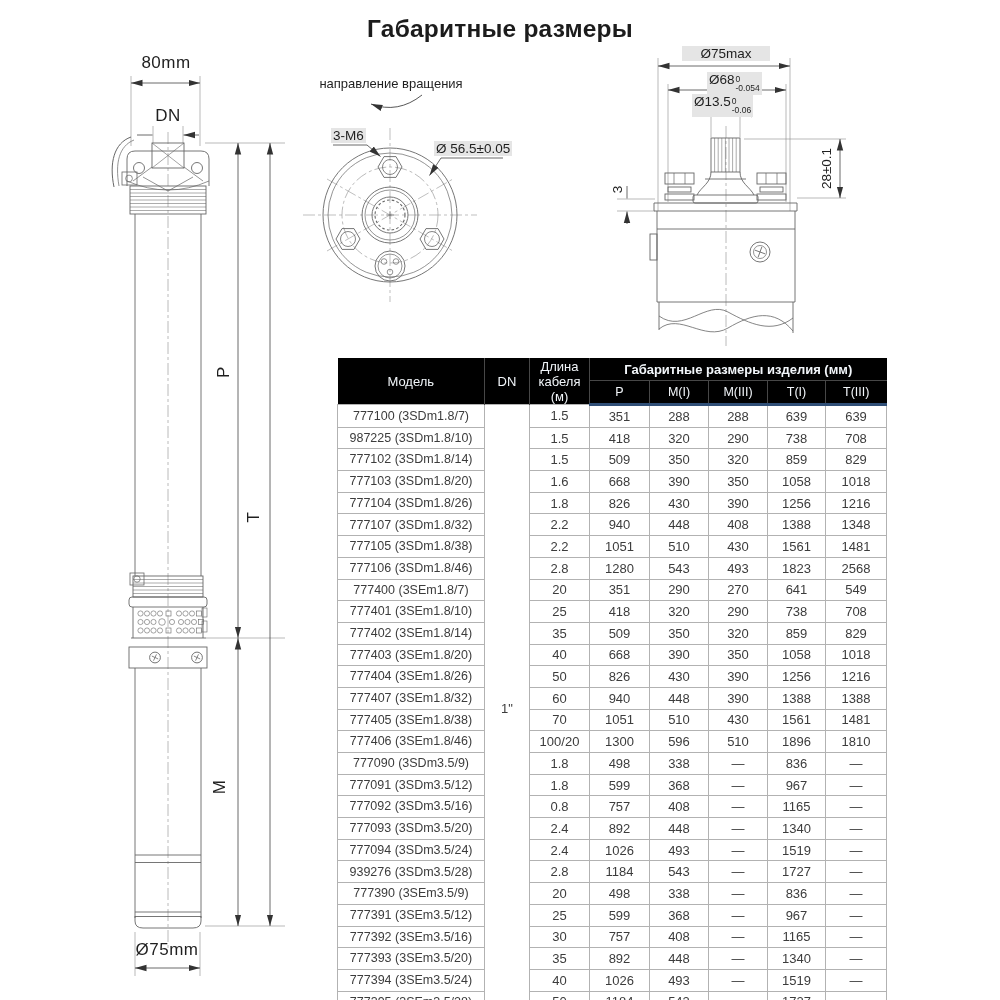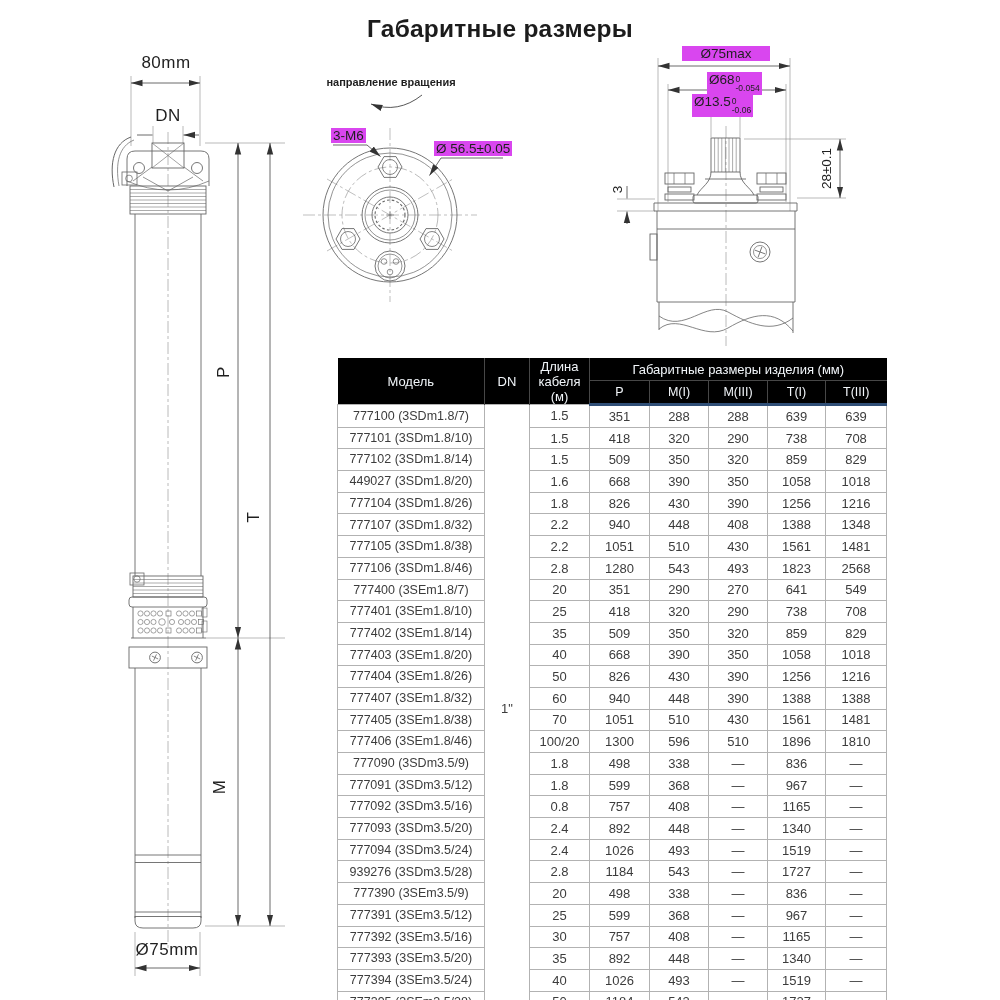--- a/index.html
+++ b/index.html
@@ -13,7 +13,7 @@
   .dim-sm{font-size:11px;font-weight:bold;}
   .rot{transform:rotate(-90deg);transform-origin:center center;}
   .center{text-align:center;}
-  .bgw{background:#d946ef;padding:0 2px;}
+  .bgw{background:#e5e5e5;padding:0 2px;}
 
   .tol{display:inline-flex;flex-direction:column;justify-content:center;
        font-size:8.5px;line-height:1.05;transform:translateY(-2px);margin-left:1px;}

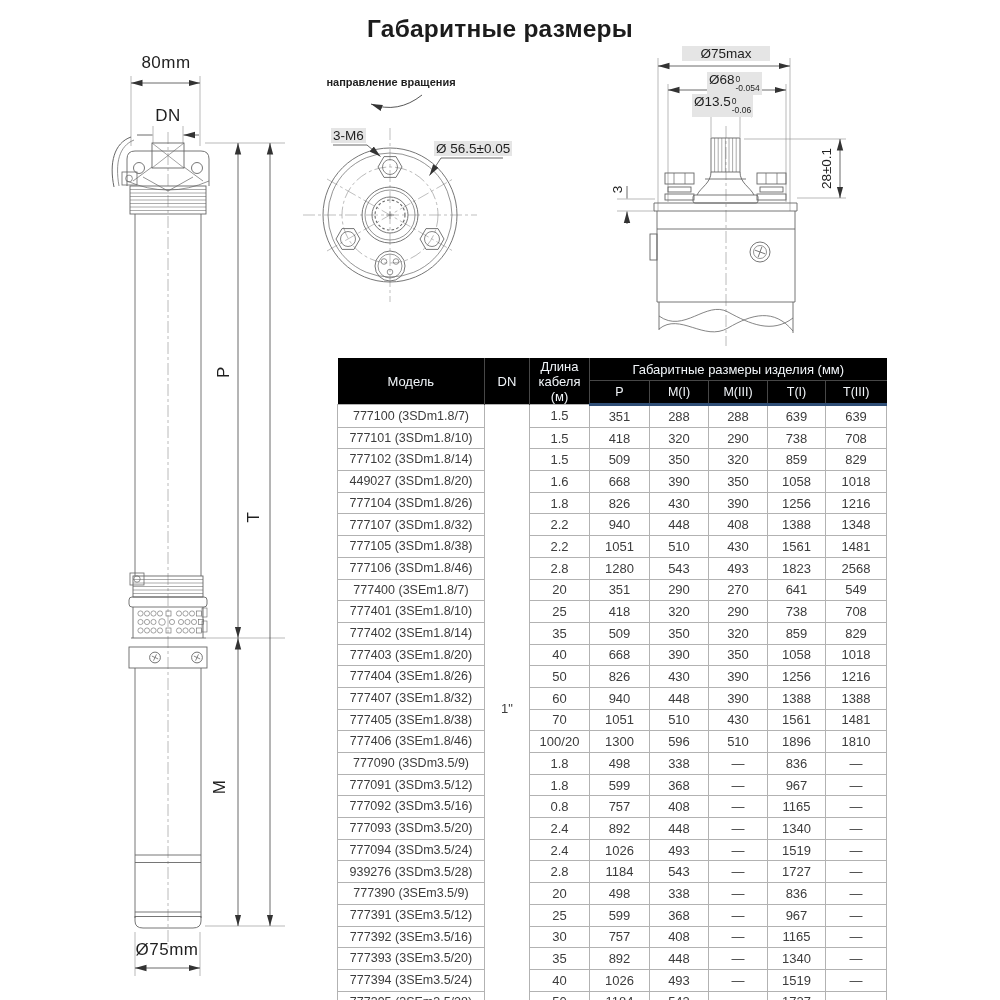--- a/index.html
+++ b/index.html
@@ -10,7 +10,7 @@
   .lbl{position:absolute;color:#1f1f1f;white-space:nowrap;}
   .dim-big{font-size:17px;letter-spacing:0.5px;}
   .dim-med{font-size:13.5px;}
-  .dim-sm{font-size:11px;font-weight:bold;}
+  .dim-sm{font-size:13px;}
   .rot{transform:rotate(-90deg);transform-origin:center center;}
   .center{text-align:center;}
   .bgw{background:#e5e5e5;padding:0 2px;}

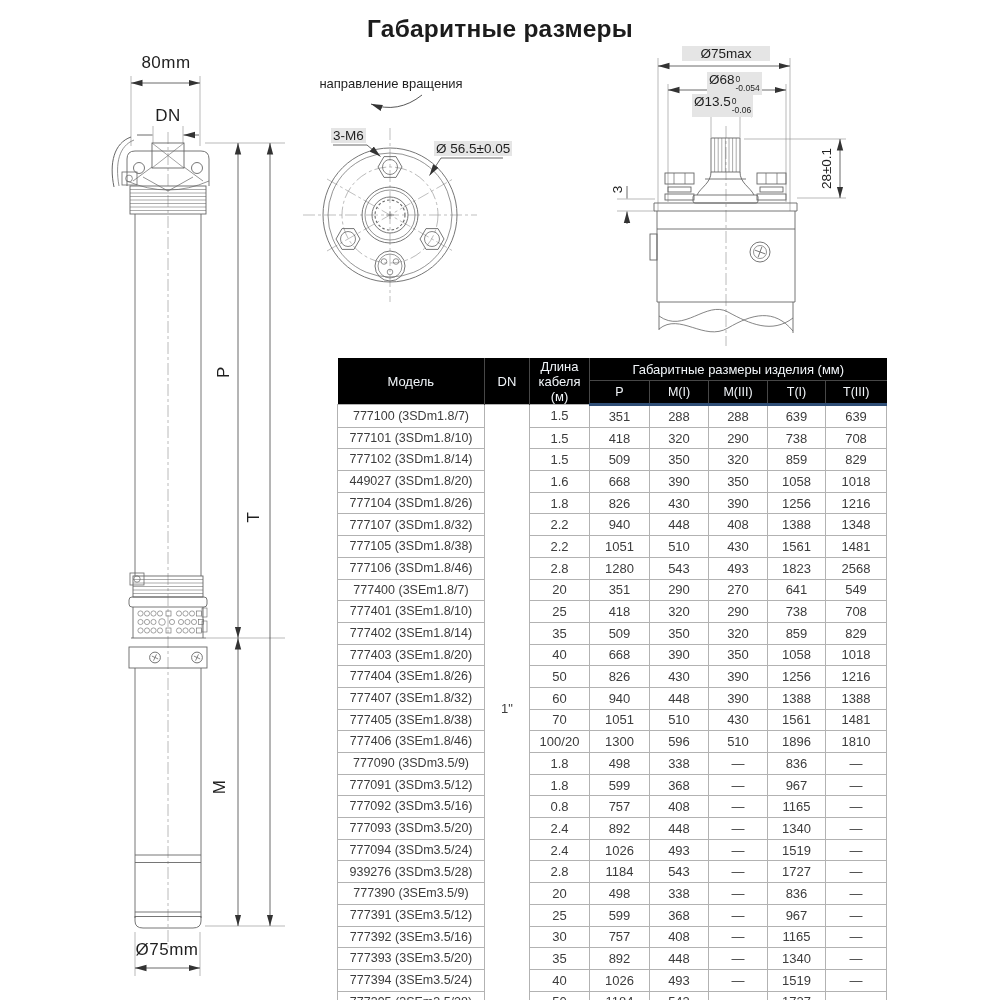--- a/index.html
+++ b/index.html
@@ -30,7 +30,7 @@
   thead tr.hrow1 th{height:22px;}
   thead tr.hrow2 th{height:22px;border-top:1px solid rgba(255,255,255,0.28);font-size:12.5px;}
   thead tr:last-child th{border-bottom:3px solid #2f4e76;}
-  th.group-h{border-bottom:none !important;}
+  th.group-h{border-bottom:none !important;font-weight:bold;}
   tbody td{height:20.7px;padding:0;text-align:center;font-size:13px;color:#3c3c3c;
            border:1px solid #b2b2b2;background:#fff;line-height:1;}
   td.model-cell{font-size:12.5px;}

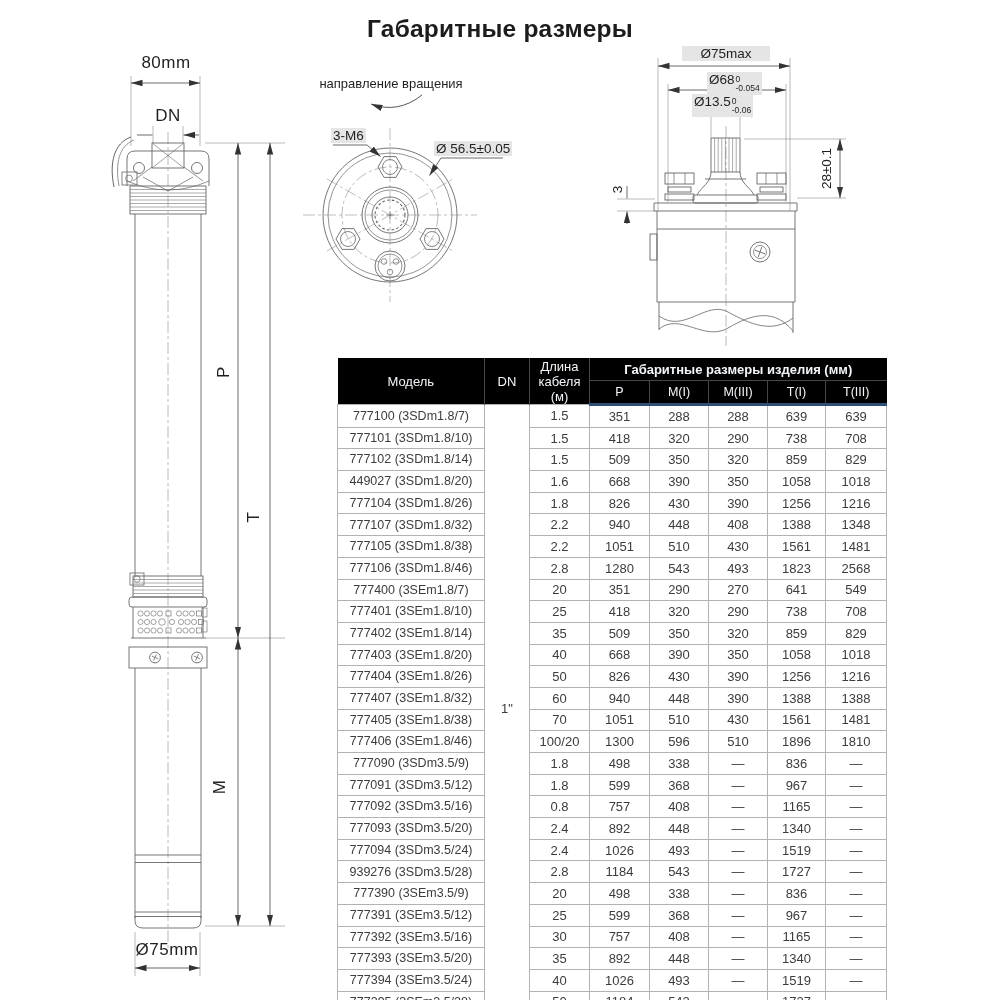--- a/index.html
+++ b/index.html
@@ -284,7 +284,7 @@
             <td class="num-cell">639</td>
           </tr>
           <tr>
-            <td class="model-cell">777101 (3SDm1.8/10)</td>
+            <td class="model-cell">987225 (3SDm1.8/10)</td>
             <td class="num-cell">1.5</td>
             <td class="num-cell">418</td>
             <td class="num-cell">320</td>

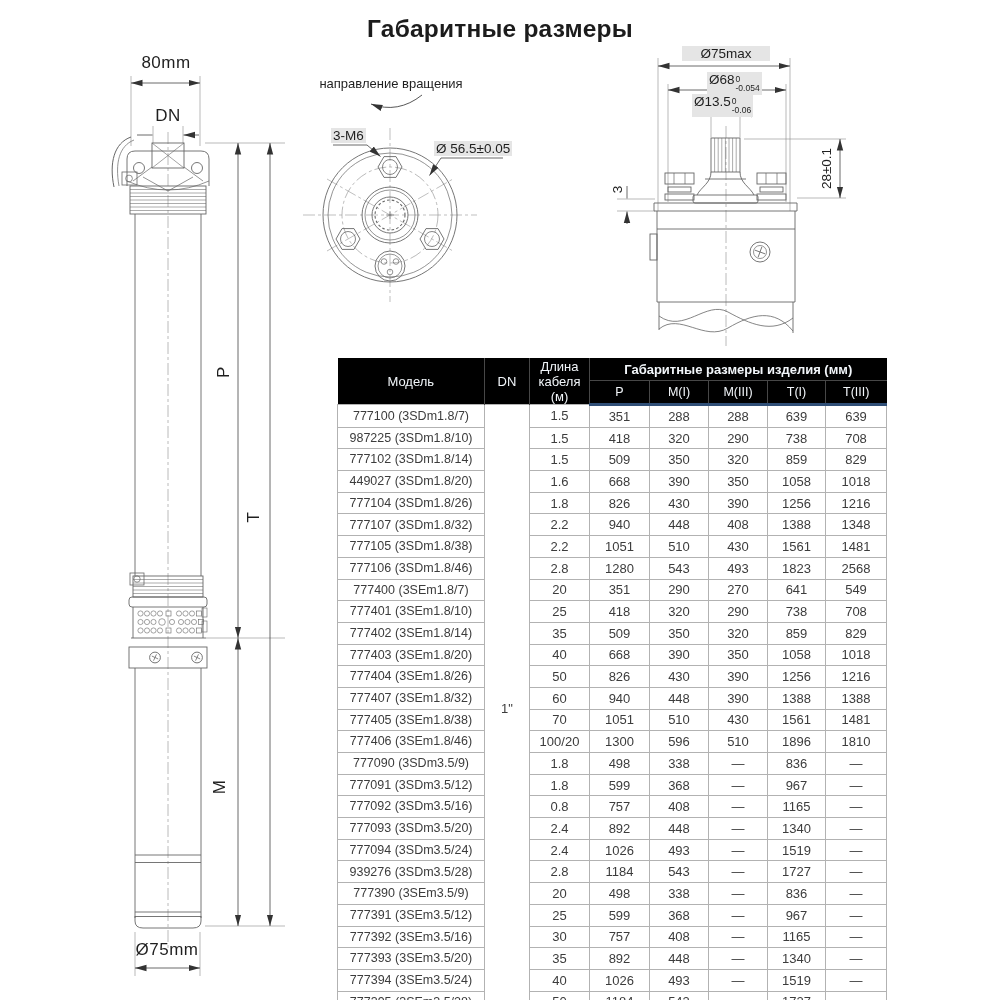--- a/index.html
+++ b/index.html
@@ -302,7 +302,7 @@
             <td class="num-cell">829</td>
           </tr>
           <tr>
-            <td class="model-cell">449027 (3SDm1.8/20)</td>
+            <td class="model-cell">777103 (3SDm1.8/20)</td>
             <td class="num-cell">1.6</td>
             <td class="num-cell">668</td>
             <td class="num-cell">390</td>

